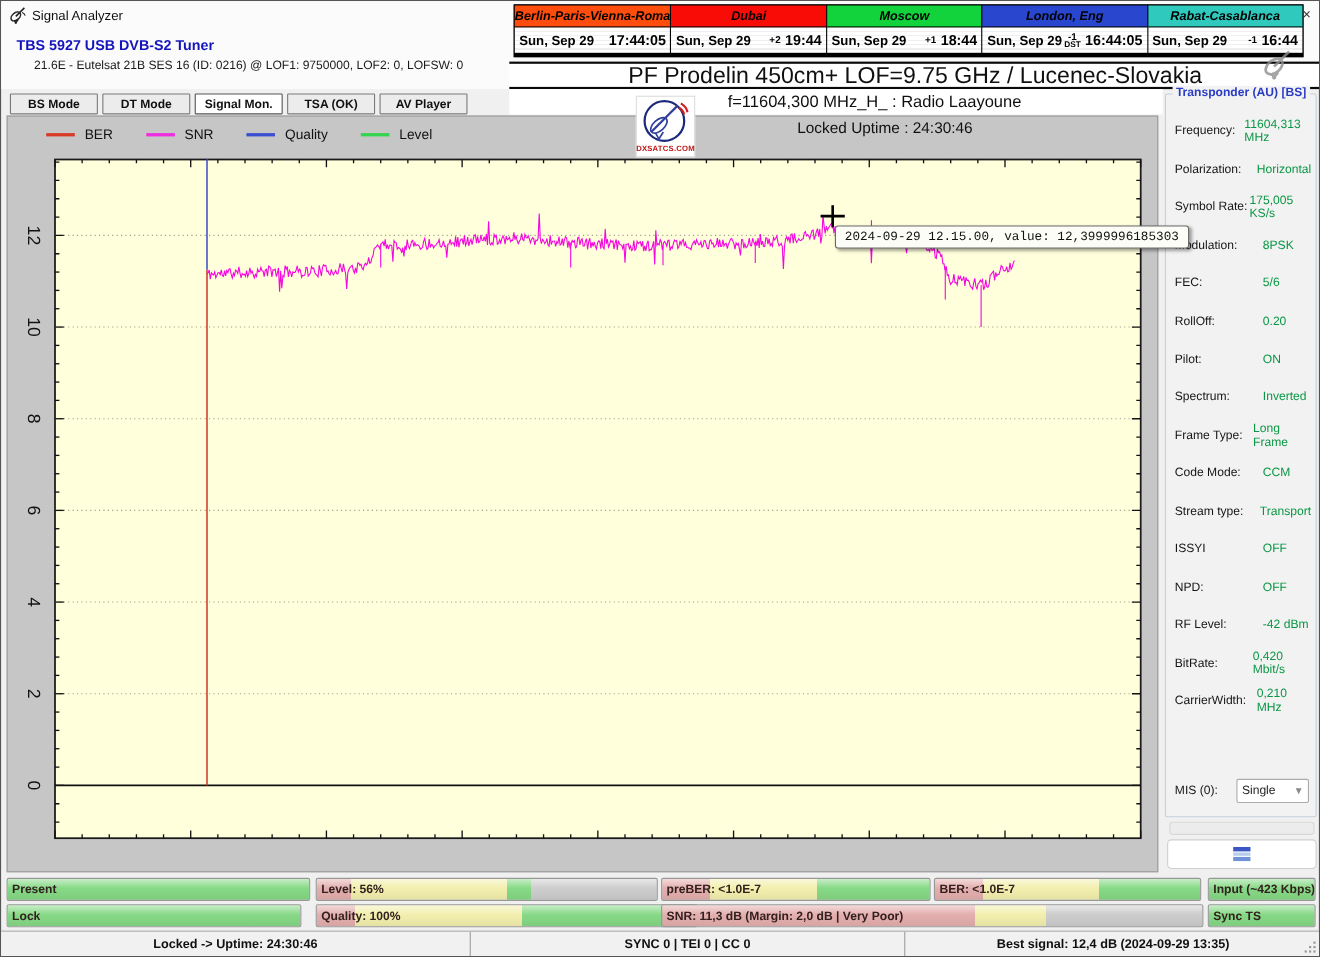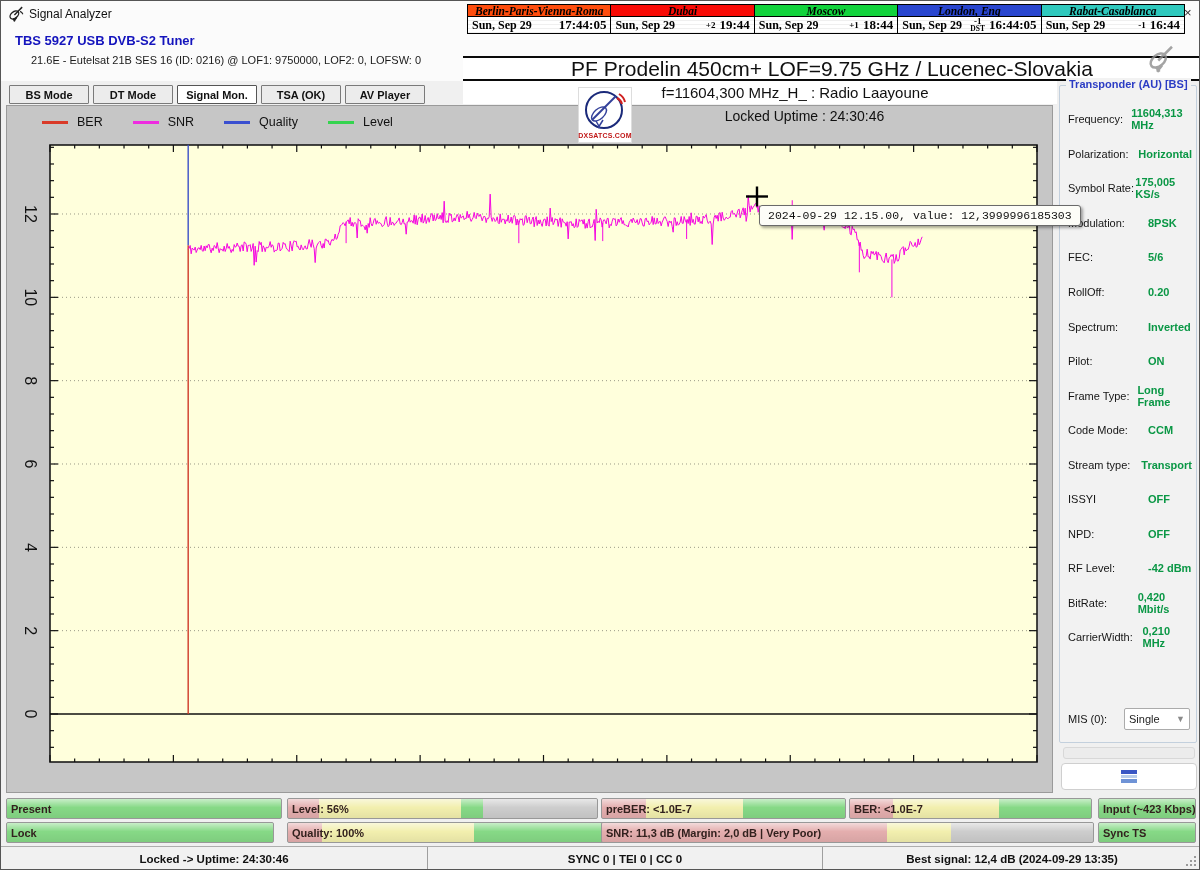--- a/index.html
+++ b/index.html
@@ -14,7 +14,7 @@
   .tuner-title{position:absolute;left:14px;top:32px;font-size:13px;font-weight:bold;color:#1414bd;}
   .tuner-sub{position:absolute;left:30px;top:53px;font-size:11px;color:#1a1a1a;}
   
-  .clocks{position:absolute;left:466px;top:3px;width:718px;height:30px;display:flex;border:1px solid #000;background:#000;font-family:Liberation Serif, serif;}
+  .clocks{position:absolute;left:466px;top:3px;width:718px;height:48px;display:flex;border:1px solid #000;background:#000;}
   .clock{flex:1 1 0;display:flex;flex-direction:column;border-right:1px solid #000;}
   .clock:last-child{border-right:none;}
   .clock-head{height:20px;border-bottom:1px solid #000;display:flex;align-items:center;justify-content:center;

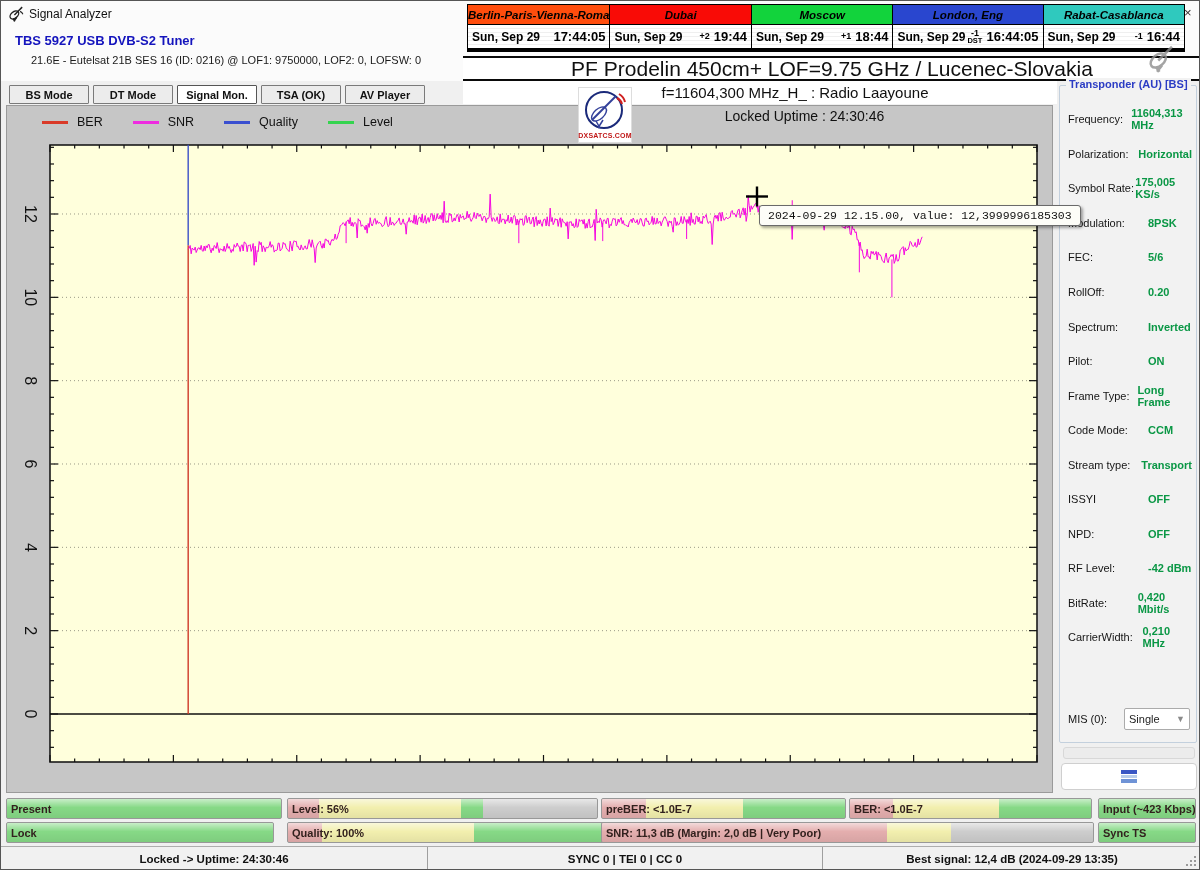--- a/index.html
+++ b/index.html
@@ -63,7 +63,7 @@
   .tp-rows{position:absolute;left:8px;top:16px;right:4px;}
   .tp-row{height:34.55px;display:flex;align-items:center;}
   .tp-label{width:80px;font-size:11px;color:#151515;}
-  .tp-value{font-size:11px;font-weight:bold;color:#0a9745;}
+  .tp-value{font-size:11px;font-weight:normal;color:#0a9745;}
   .mis-row{position:absolute;left:8px;top:622px;right:6px;display:flex;align-items:center;}
   .mis-label{width:56px;font-size:11px;color:#151515;}
   .mis-combo{margin-left:auto;width:66px;height:22px;background:#fff;border:1px solid #ababab;border-radius:2px;

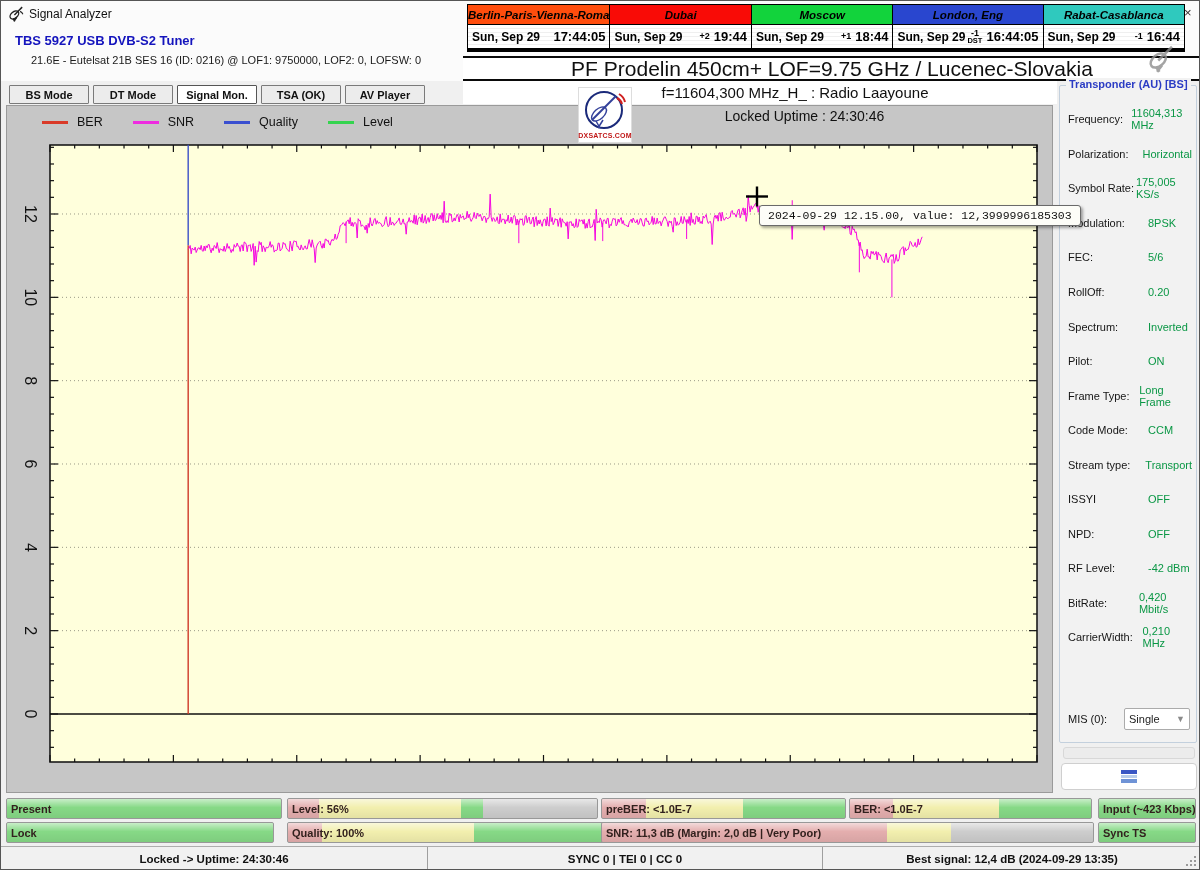--- a/index.html
+++ b/index.html
@@ -427,12 +427,12 @@
           <span class="tp-value">0.20</span>
         </div>
         <div class="tp-row">
+          <span class="tp-label">Pilot:</span>
+          <span class="tp-value">ON</span>
+        </div>
+        <div class="tp-row">
           <span class="tp-label">Spectrum:</span>
           <span class="tp-value">Inverted</span>
-        </div>
-        <div class="tp-row">
-          <span class="tp-label">Pilot:</span>
-          <span class="tp-value">ON</span>
         </div>
         <div class="tp-row">
           <span class="tp-label">Frame Type:</span>

